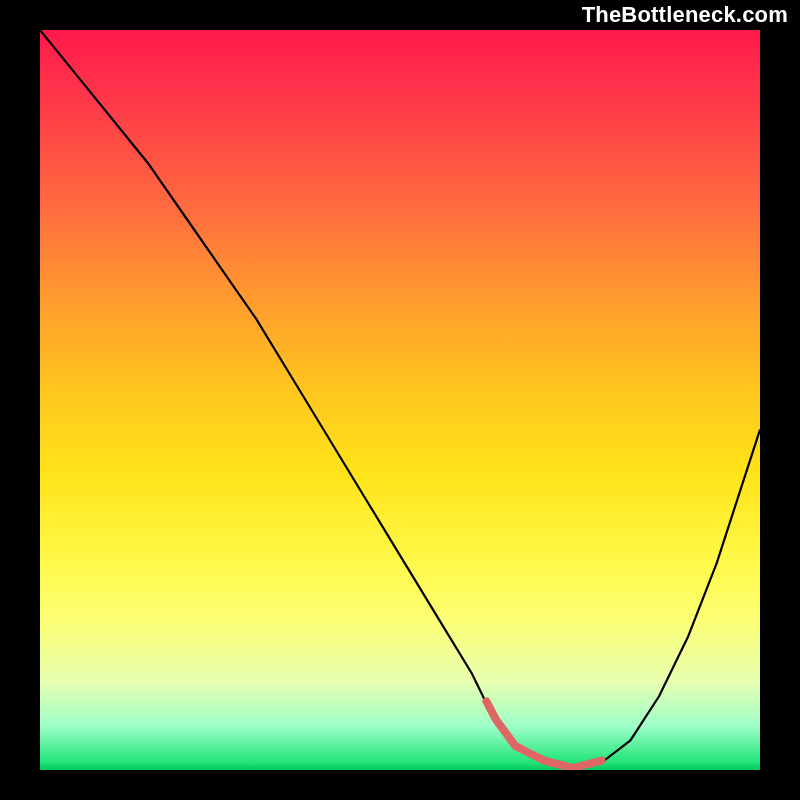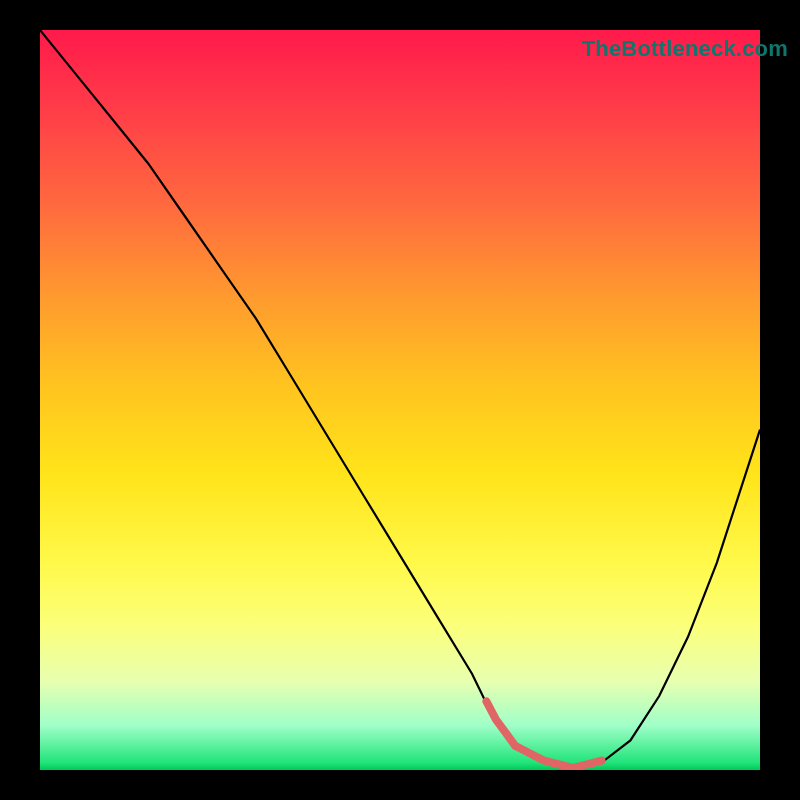--- a/index.html
+++ b/index.html
@@ -23,10 +23,9 @@
     right: 12px;
     font-size: 22px;
     font-weight: 600;
-    color: #0f766e;
+    color: #ffffff;
     letter-spacing: 0.2px;
     z-index: 5;
-    margin-top: 34px;
   }
   .plot-area {
     position: absolute;

